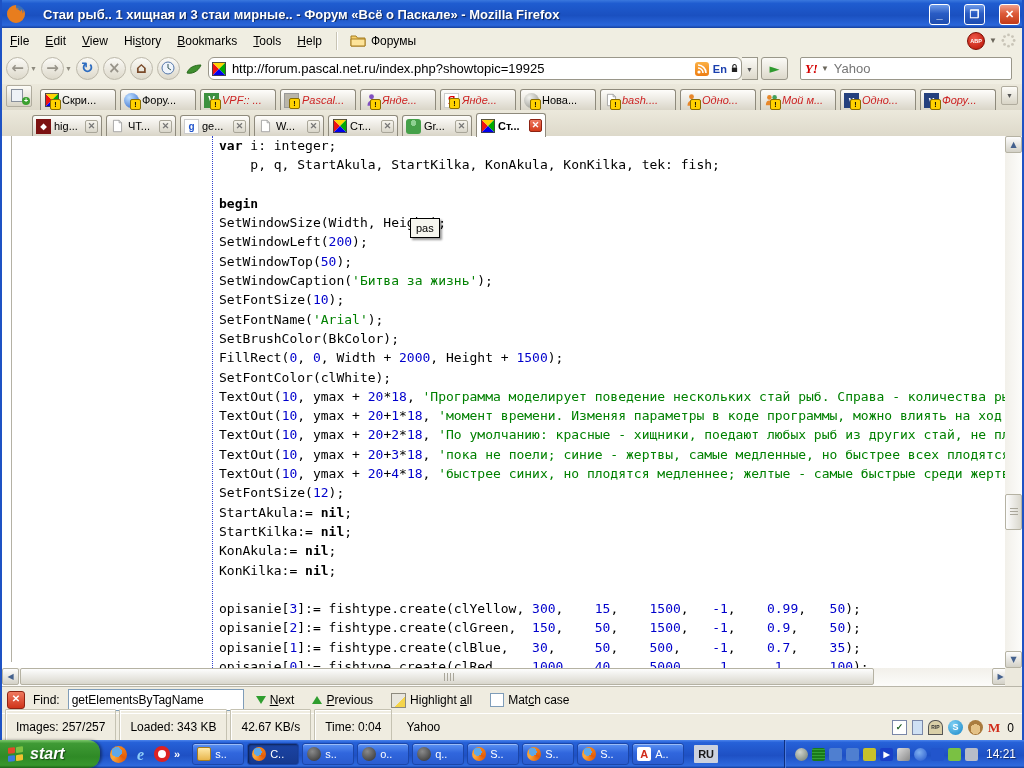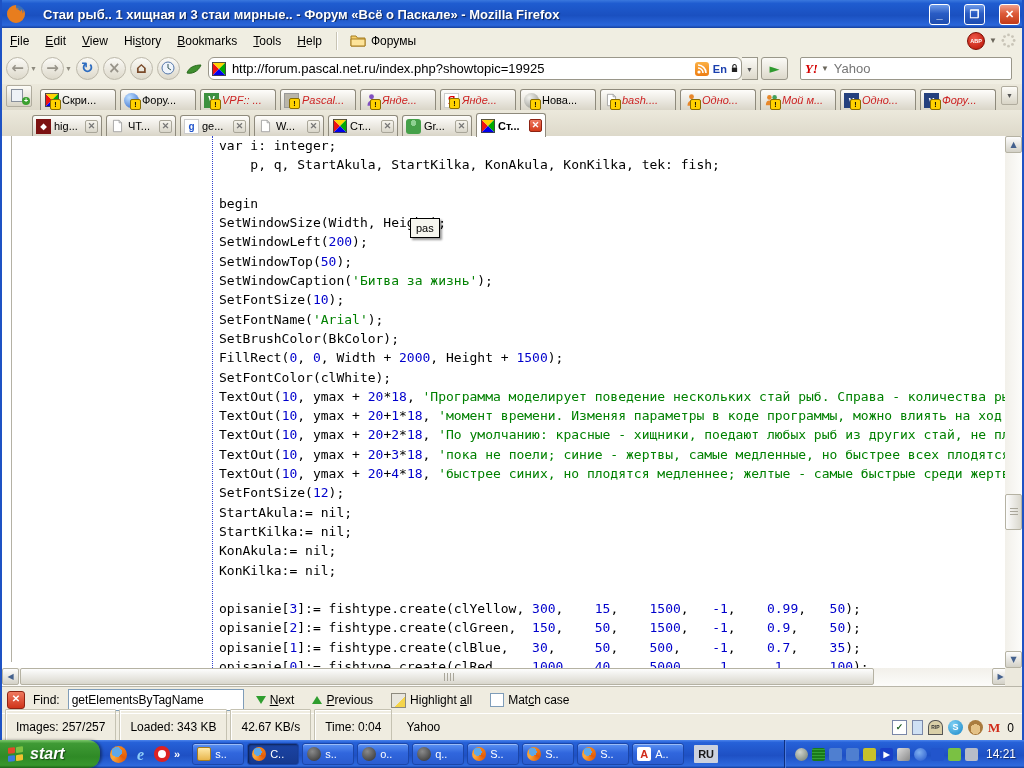--- a/index.html
+++ b/index.html
@@ -94,7 +94,7 @@
   .cl{height:19.3px;}
   .num{color:#0000cc;}
   .str{color:#008000;}
-  .kw{font-weight:normal;}
+  .kw{font-weight:bold;}
   #tooltip{position:absolute;left:408px;top:82px;background:#f6f6ef;border:1px solid #000;
     box-shadow:2px 2px 2px rgba(0,0,0,.4);font:11px/14px "Liberation Sans",sans-serif;
     padding:2px 5px;z-index:6;}

